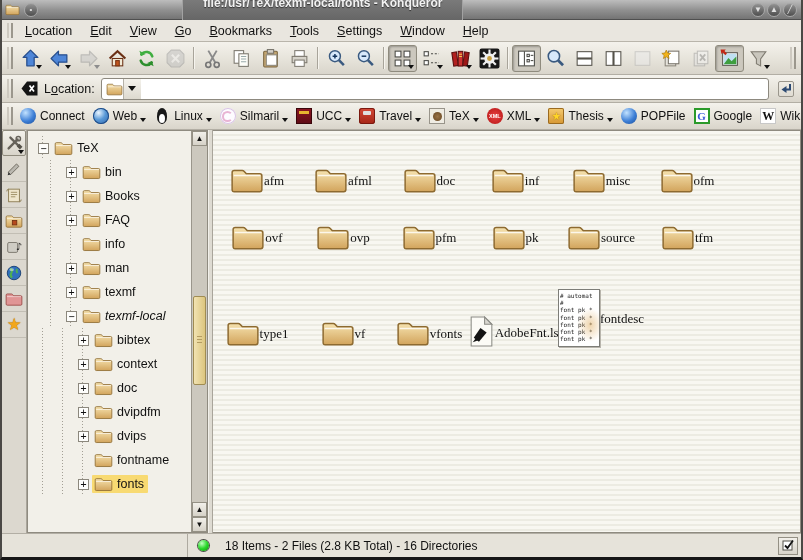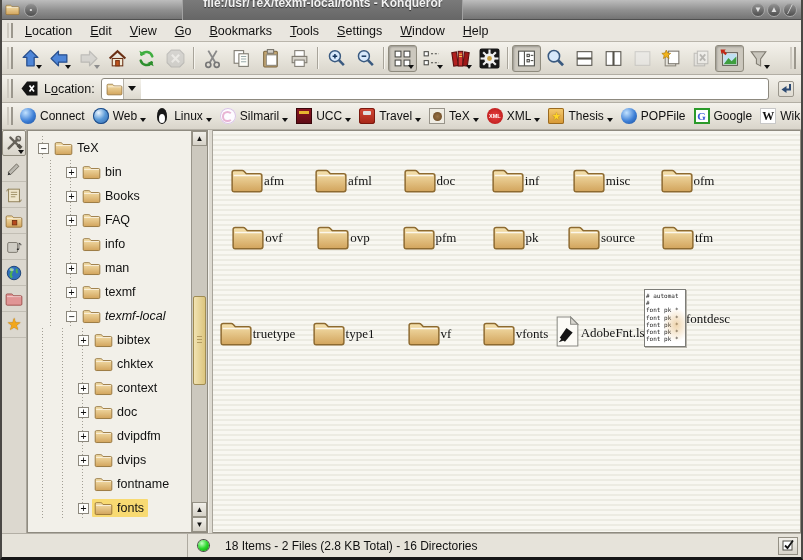--- a/index.html
+++ b/index.html
@@ -815,13 +815,6 @@
             <span class="flabel">tfm</span>
           </div>
 
-          <div class="fcell" data-icon="folder">
-            <svg class="ficon i-folder" viewBox="0 0 32 26">
-              <use href="#sym-folder"></use>
-            </svg>
-
-            <span class="flabel">truetype</span>
-          </div>
 
           <div class="fcell" data-icon="folder">
             <svg class="ficon i-folder" viewBox="0 0 32 26">

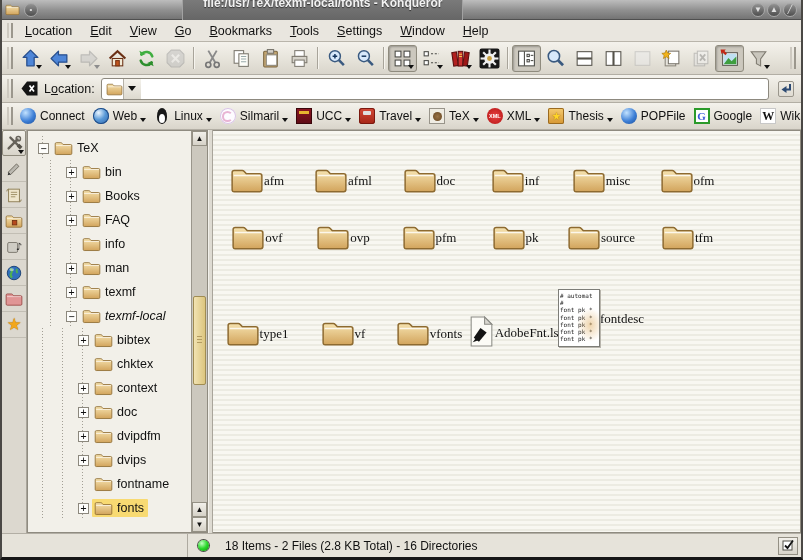--- a/index.html
+++ b/index.html
@@ -633,15 +633,6 @@
             </span>
           </div>
 
-          <div class="trow" data-depth="3">
-            <span class="exp" data-exp="none"></span>
-            <span class="rbody">
-              <svg class="tfold" viewBox="0 0 32 26">
-                <use href="#sym-folder"></use>
-              </svg>
-              <span class="tlabel">chktex</span>
-            </span>
-          </div>
 
           <div class="trow" data-depth="3">
             <span class="exp" data-exp="plus"></span>

